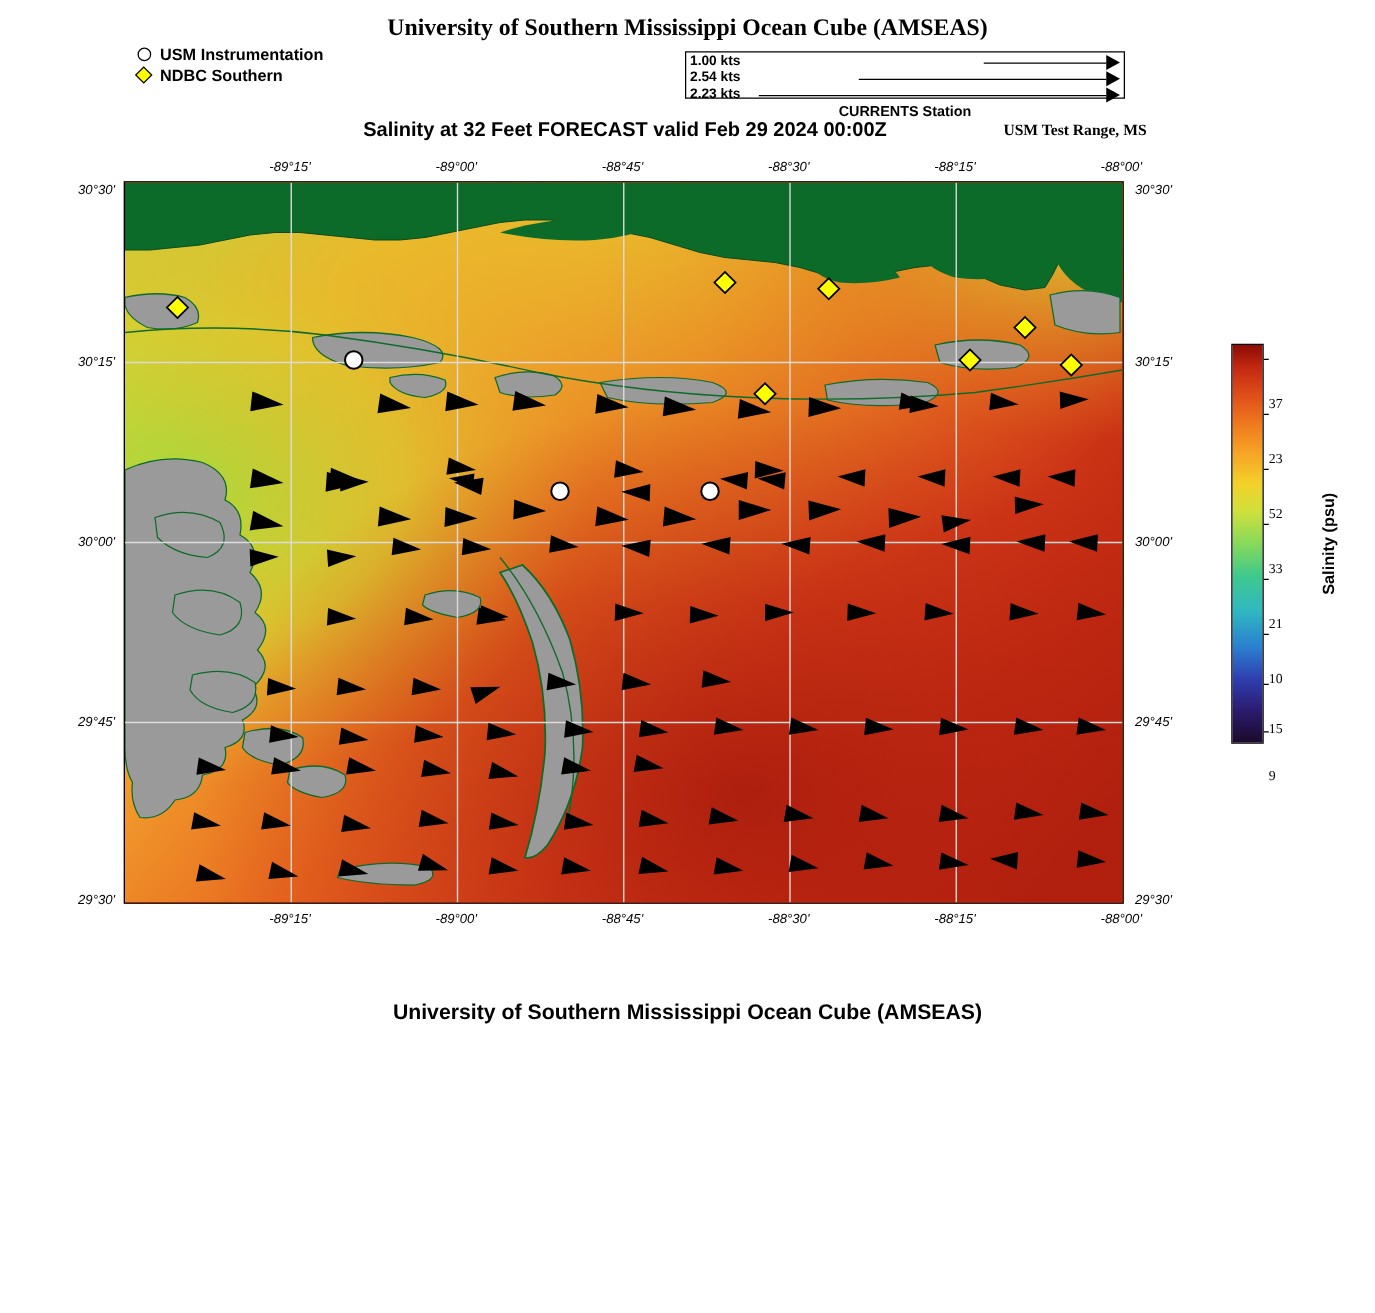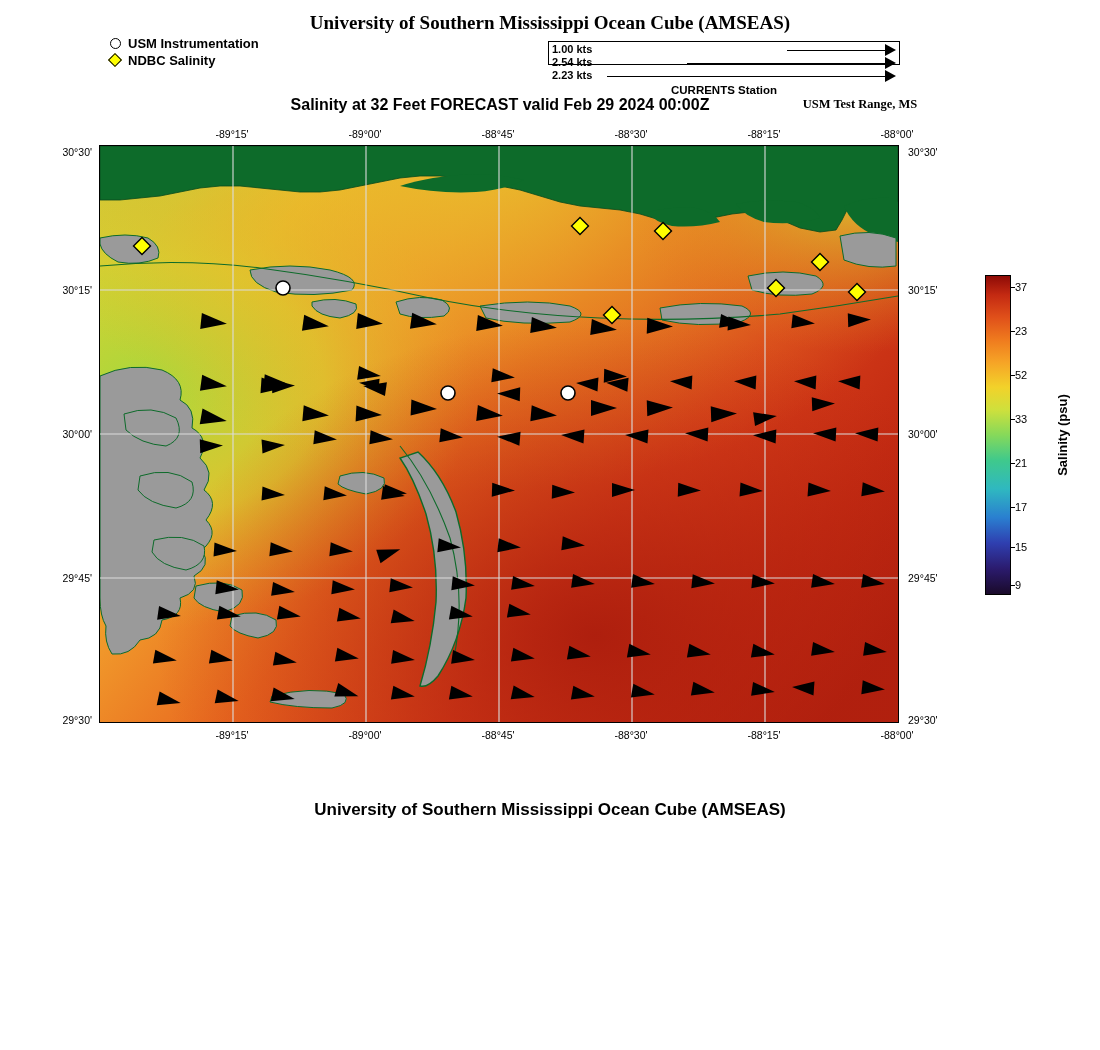--- a/index.html
+++ b/index.html
@@ -88,7 +88,7 @@
   
   #vector-key {
     left: 548px; top: 41px;
-    width: 352px; height: 24px;
+    width: 352px; height: 38px;
     border: 1.2px solid #000000;
     background: #ffffff;
     box-sizing: border-box;

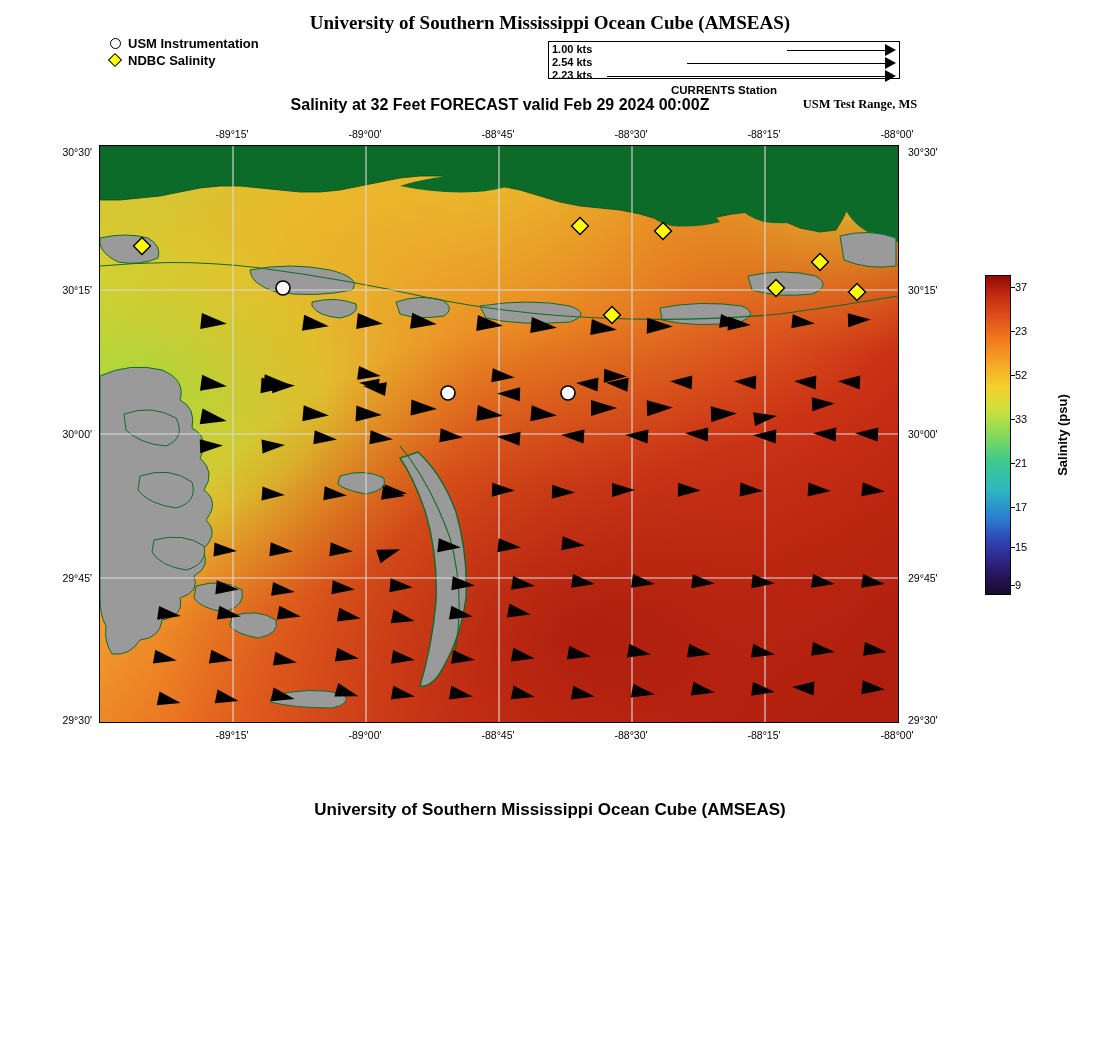--- a/index.html
+++ b/index.html
@@ -209,7 +209,7 @@
     <span class="legend-sym">
         <span class="sym-diamond"></span>
       </span>
-    <span class="legend-label">NDBC Salinity</span>
+    <span class="legend-label">NDBC Southern</span>
   </div>
 </div>
 

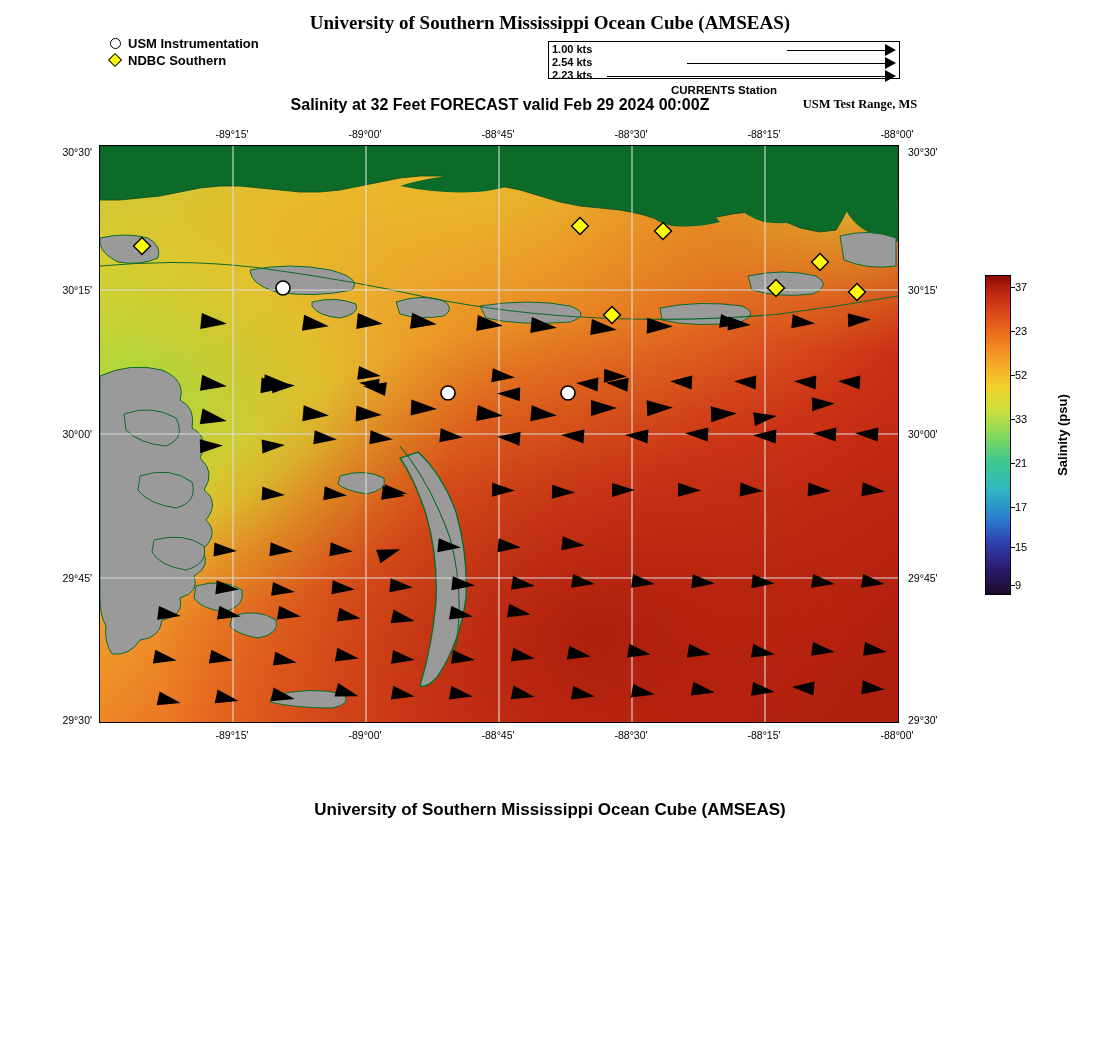--- a/index.html
+++ b/index.html
@@ -139,6 +139,7 @@
     font-size: 10.5px;
     color: #000;
     white-space: nowrap;
+    font-style: italic;
   }
   .tick-top  { transform: translateX(-50%); }
   .tick-bot  { transform: translateX(-50%); }

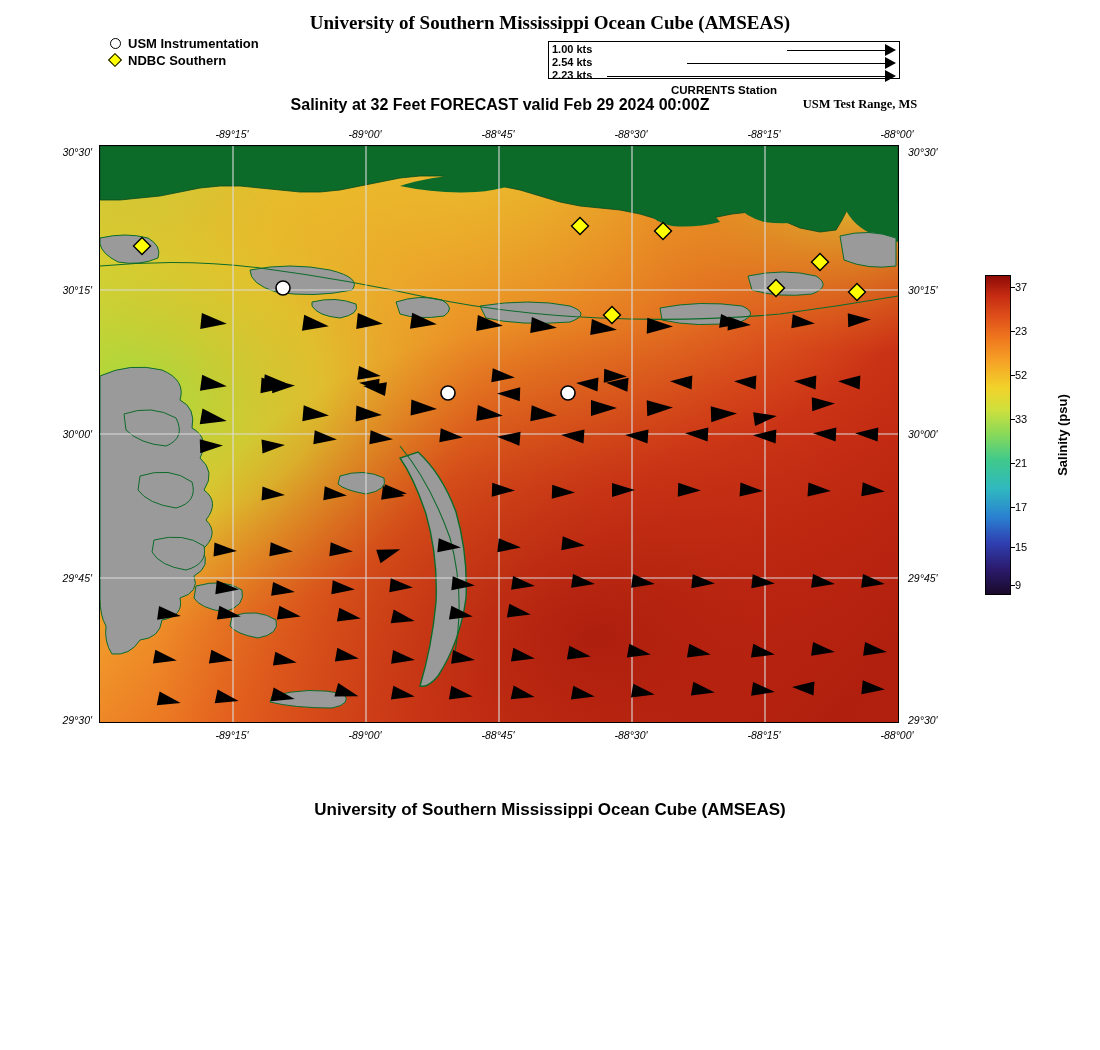--- a/index.html
+++ b/index.html
@@ -172,10 +172,11 @@
   .cb-tick {
     position: absolute;
     left: 30px;
-    font-family: Liberation Sans, sans-serif;
+    font-family: Liberation Serif, serif;
     font-size: 11px;
     transform: translateY(-50%);
     white-space: nowrap;
+    margin-top: 36px;
   }
   .cb-tick-mark {
     position: absolute;

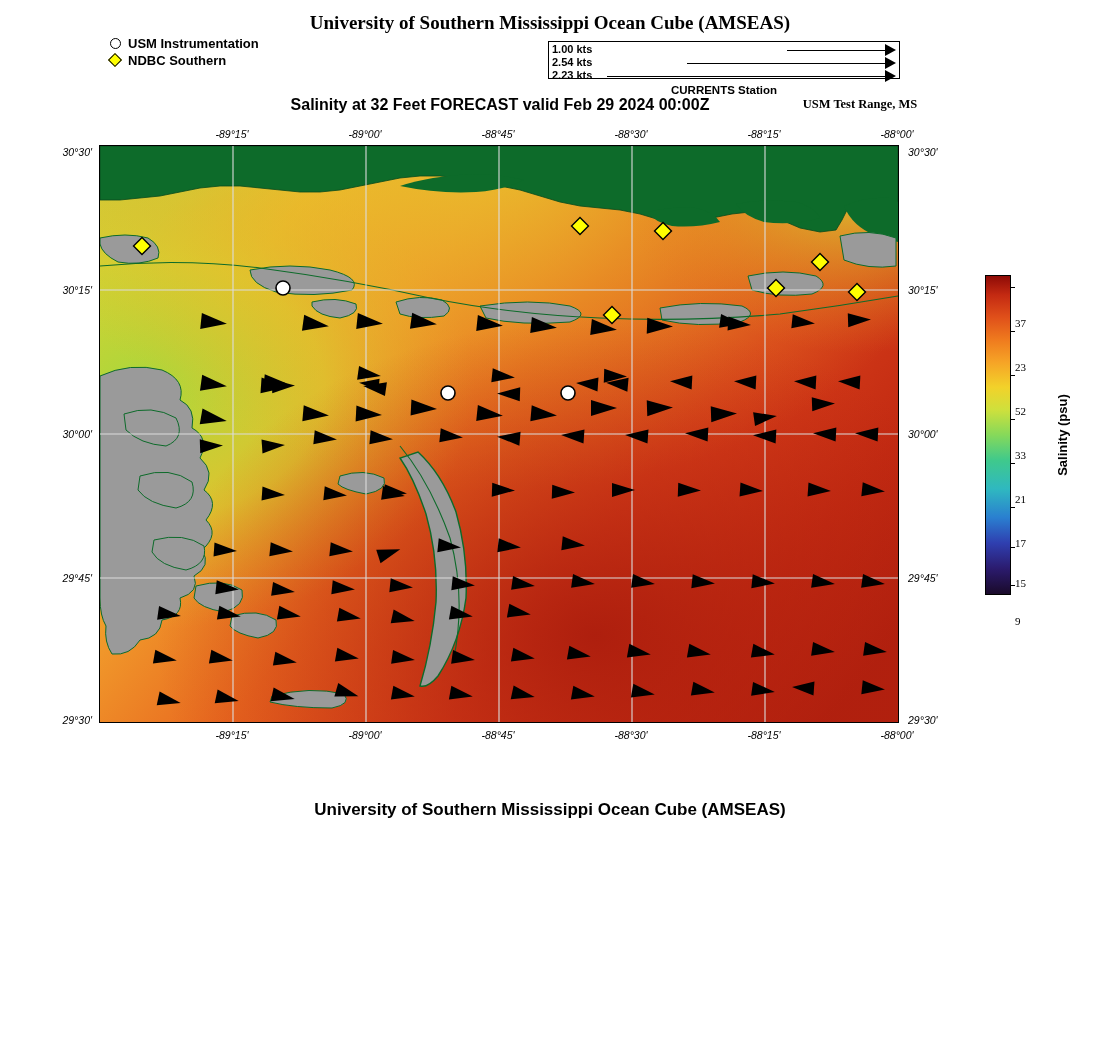--- a/index.html
+++ b/index.html
@@ -749,7 +749,7 @@
   <div class="cb-tick-mark" style="top:188px;"></div>
   <div class="cb-tick" style="top:188px;">21</div>
   <div class="cb-tick-mark" style="top:232px;"></div>
-  <div class="cb-tick" style="top:232px;">17</div>
+  <div class="cb-tick" style="top:232px;">10</div>
   <div class="cb-tick-mark" style="top:272px;"></div>
   <div class="cb-tick" style="top:272px;">15</div>
   <div class="cb-tick-mark" style="top:310px;"></div>

